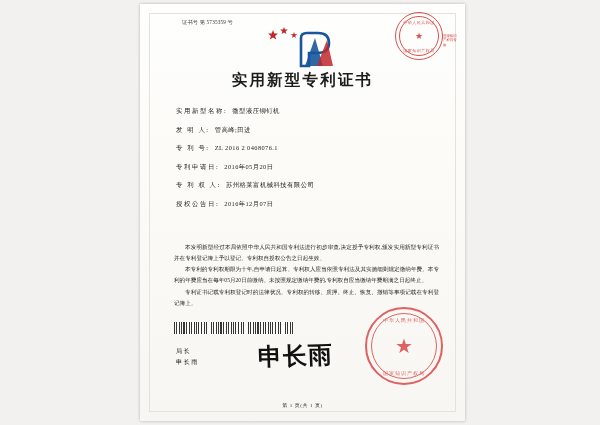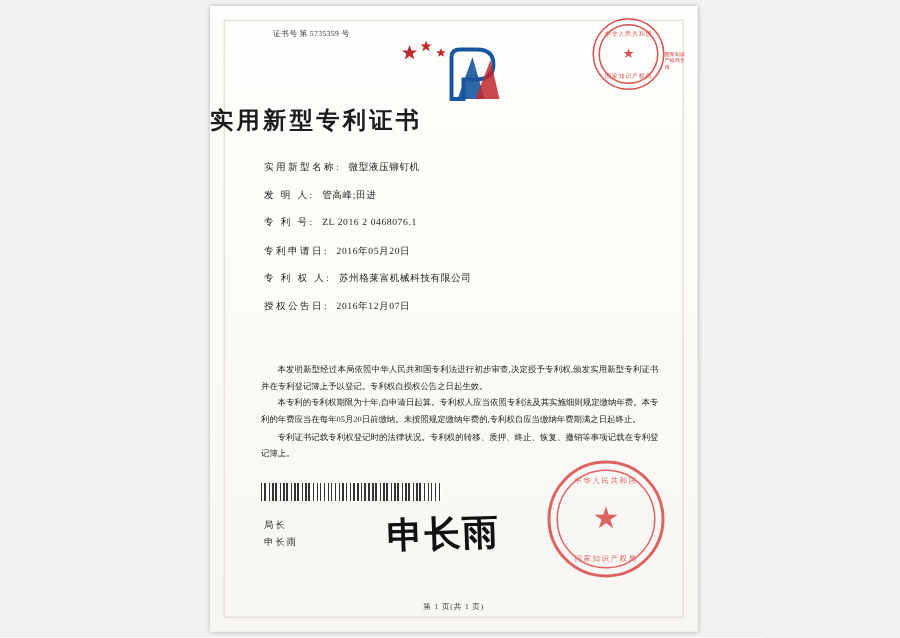--- a/index.html
+++ b/index.html
@@ -116,6 +116,7 @@
     position: absolute;
     left: 0; right: 0;
     top: 66px;
+    text-align: center;
     font-family: "Liberation Serif", serif;
     font-weight: bold;
     font-size: 15.5px;

